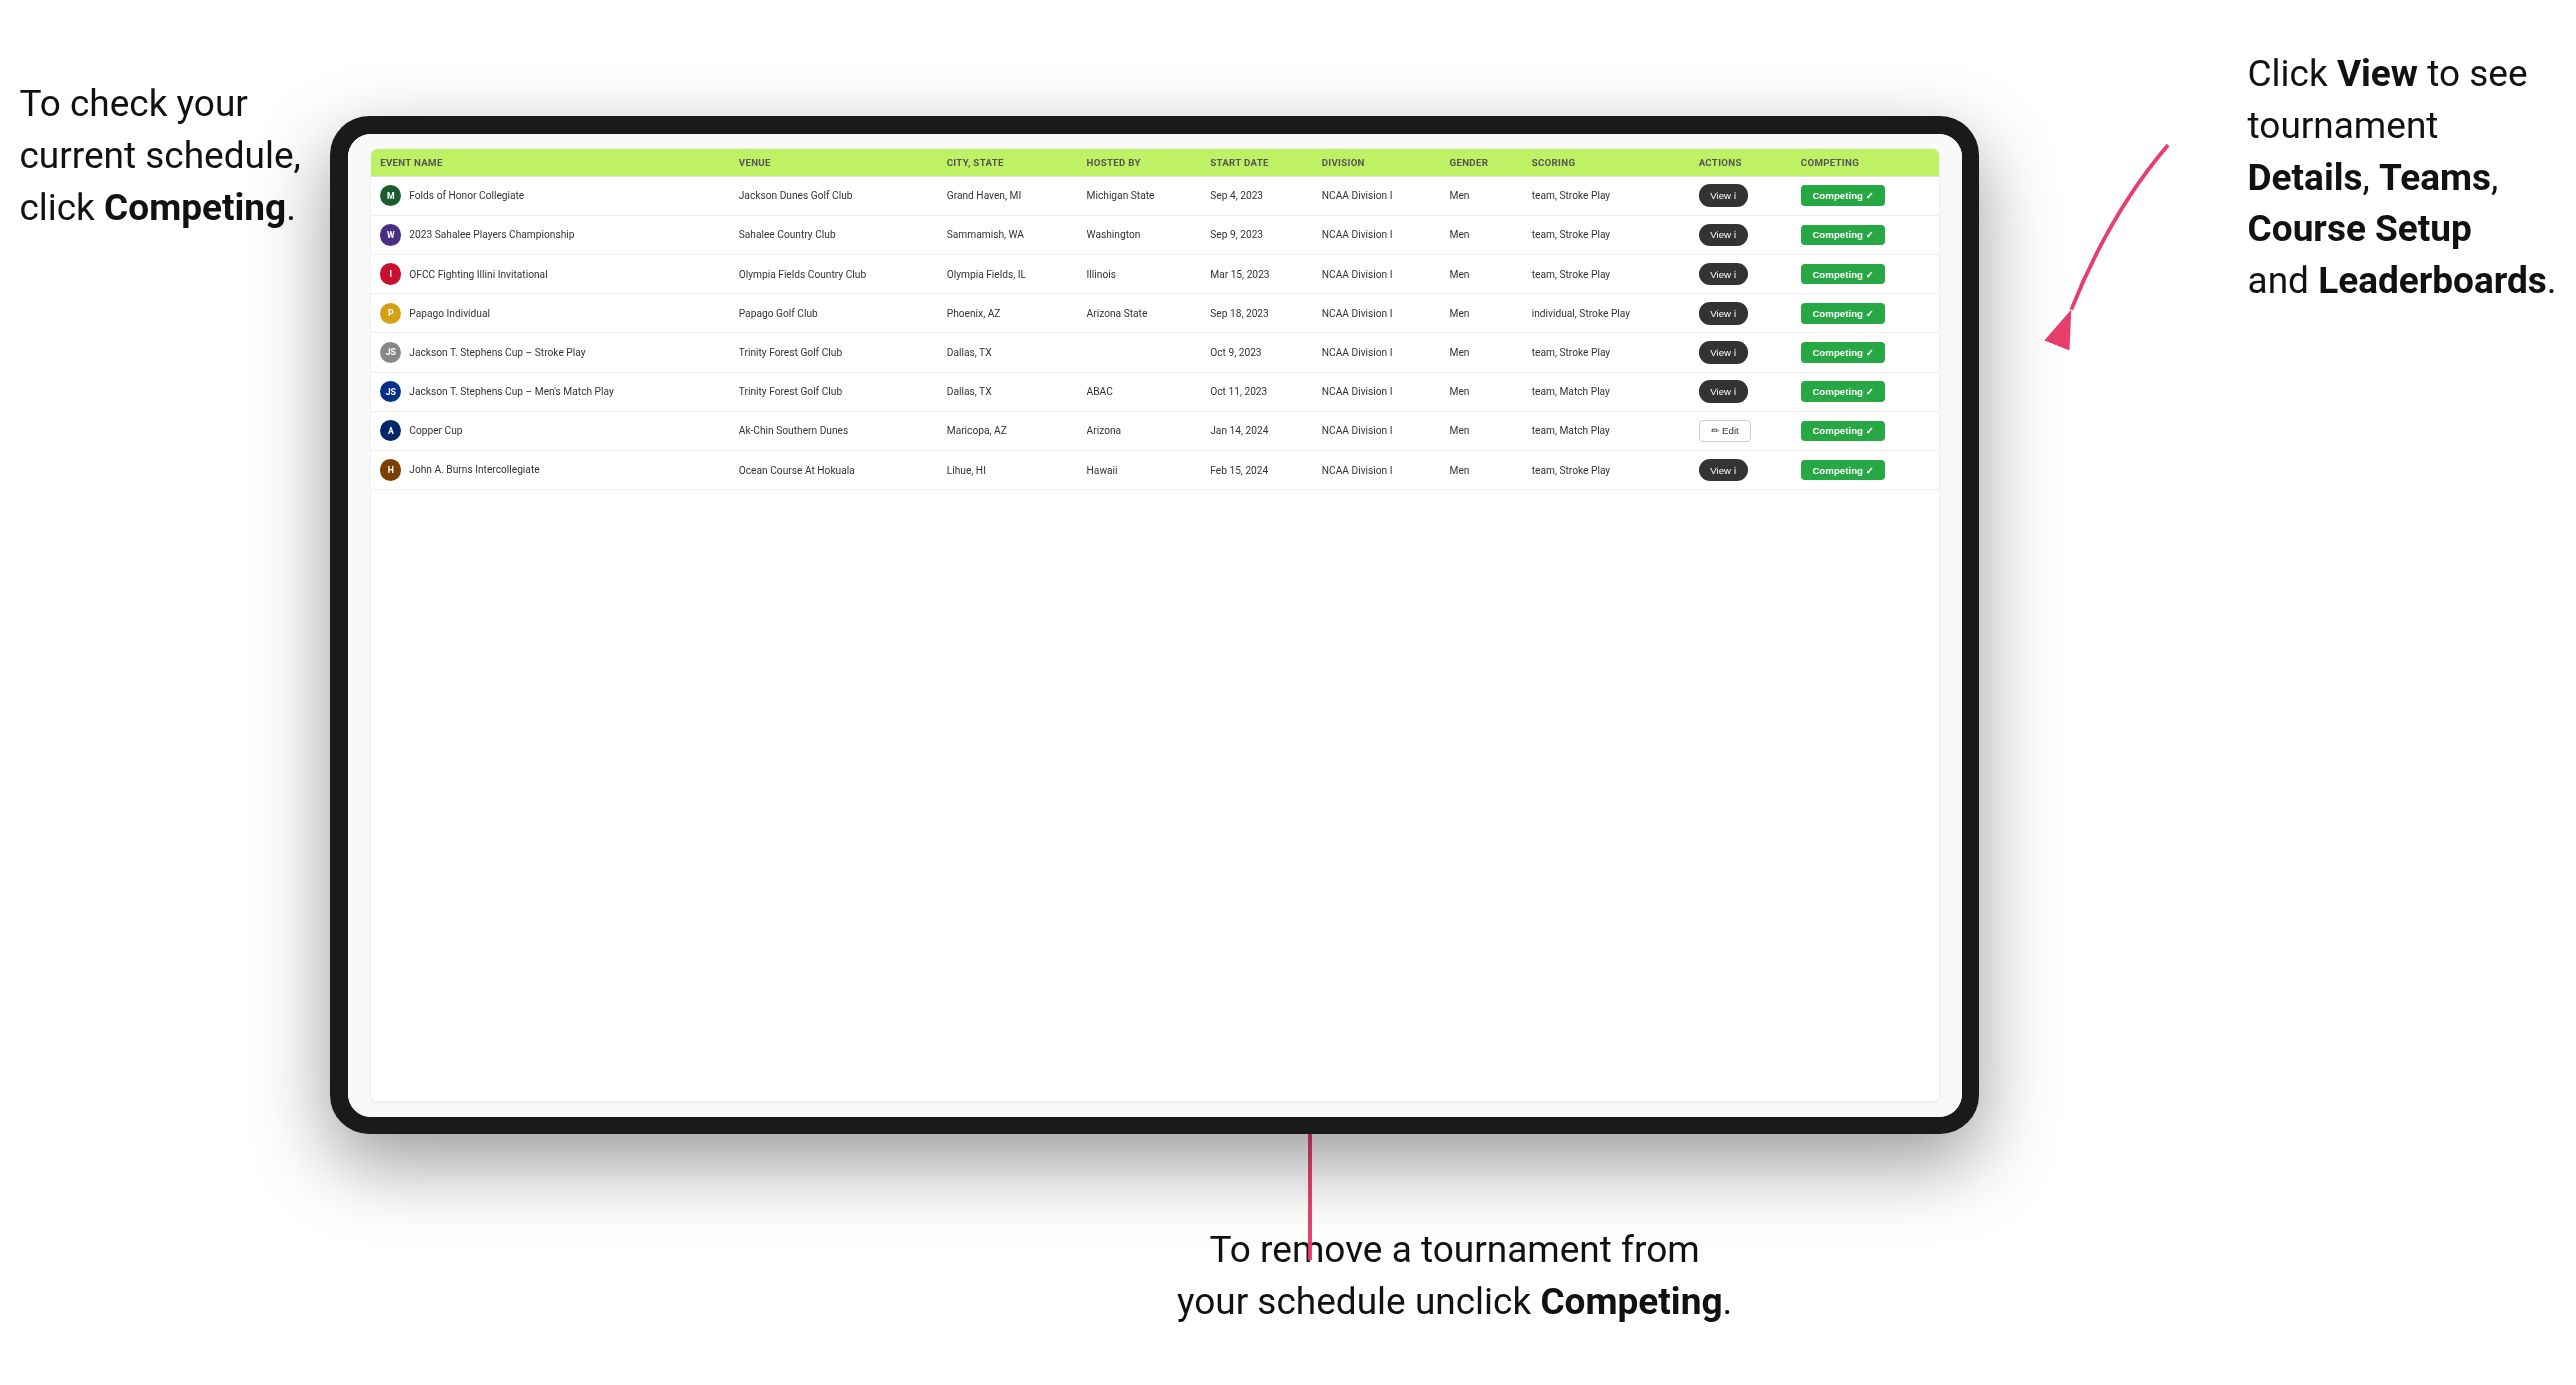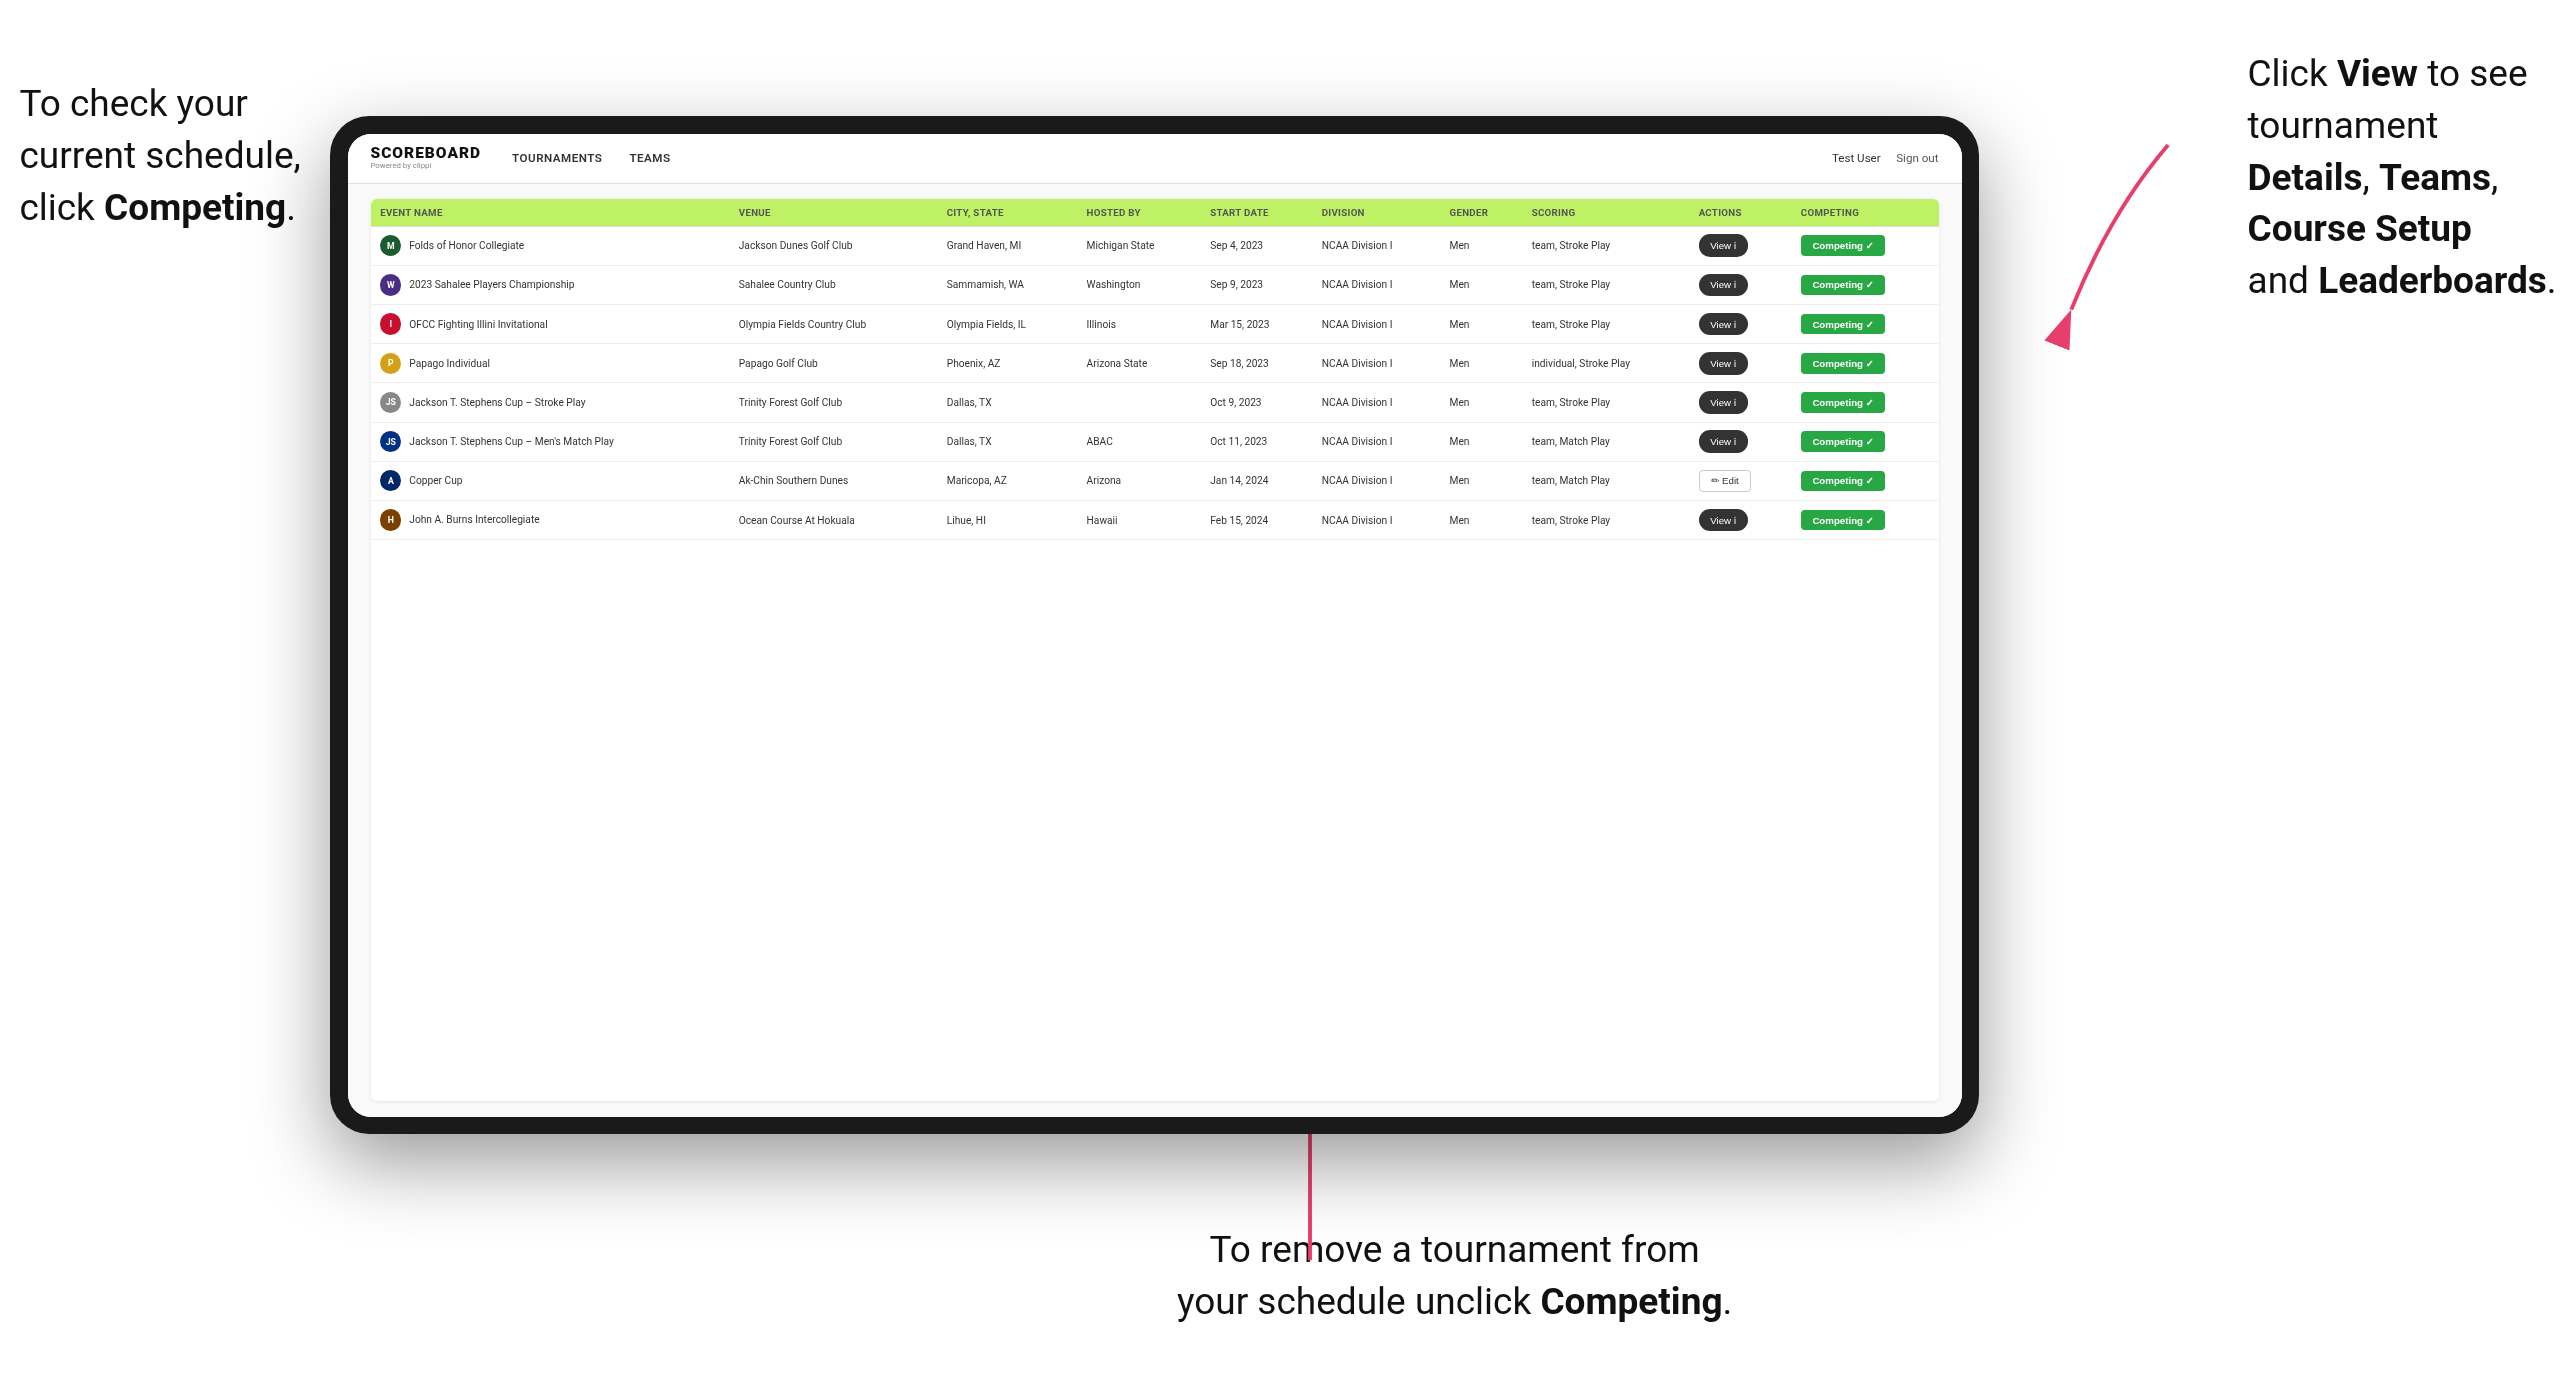--- a/index.html
+++ b/index.html
@@ -325,22 +325,6 @@
 <div class="tablet-frame">
   <div class="tablet-screen">
 
-    <div class="navbar">
-      <div class="navbar-left">
-        <div class="scoreboard-logo">
-          <span class="logo-main">SCOREBOARD</span>
-          <span class="logo-sub">Powered by clippi</span>
-        </div>
-        <div class="nav-links">
-          <span class="nav-link">TOURNAMENTS</span>
-          <span class="nav-link">TEAMS</span>
-        </div>
-      </div>
-      <div class="navbar-right">
-        <span>Test User</span>
-        <span style="cursor:pointer;color:#555;">Sign out</span>
-      </div>
-    </div>
 
     <div class="content-area">
 

